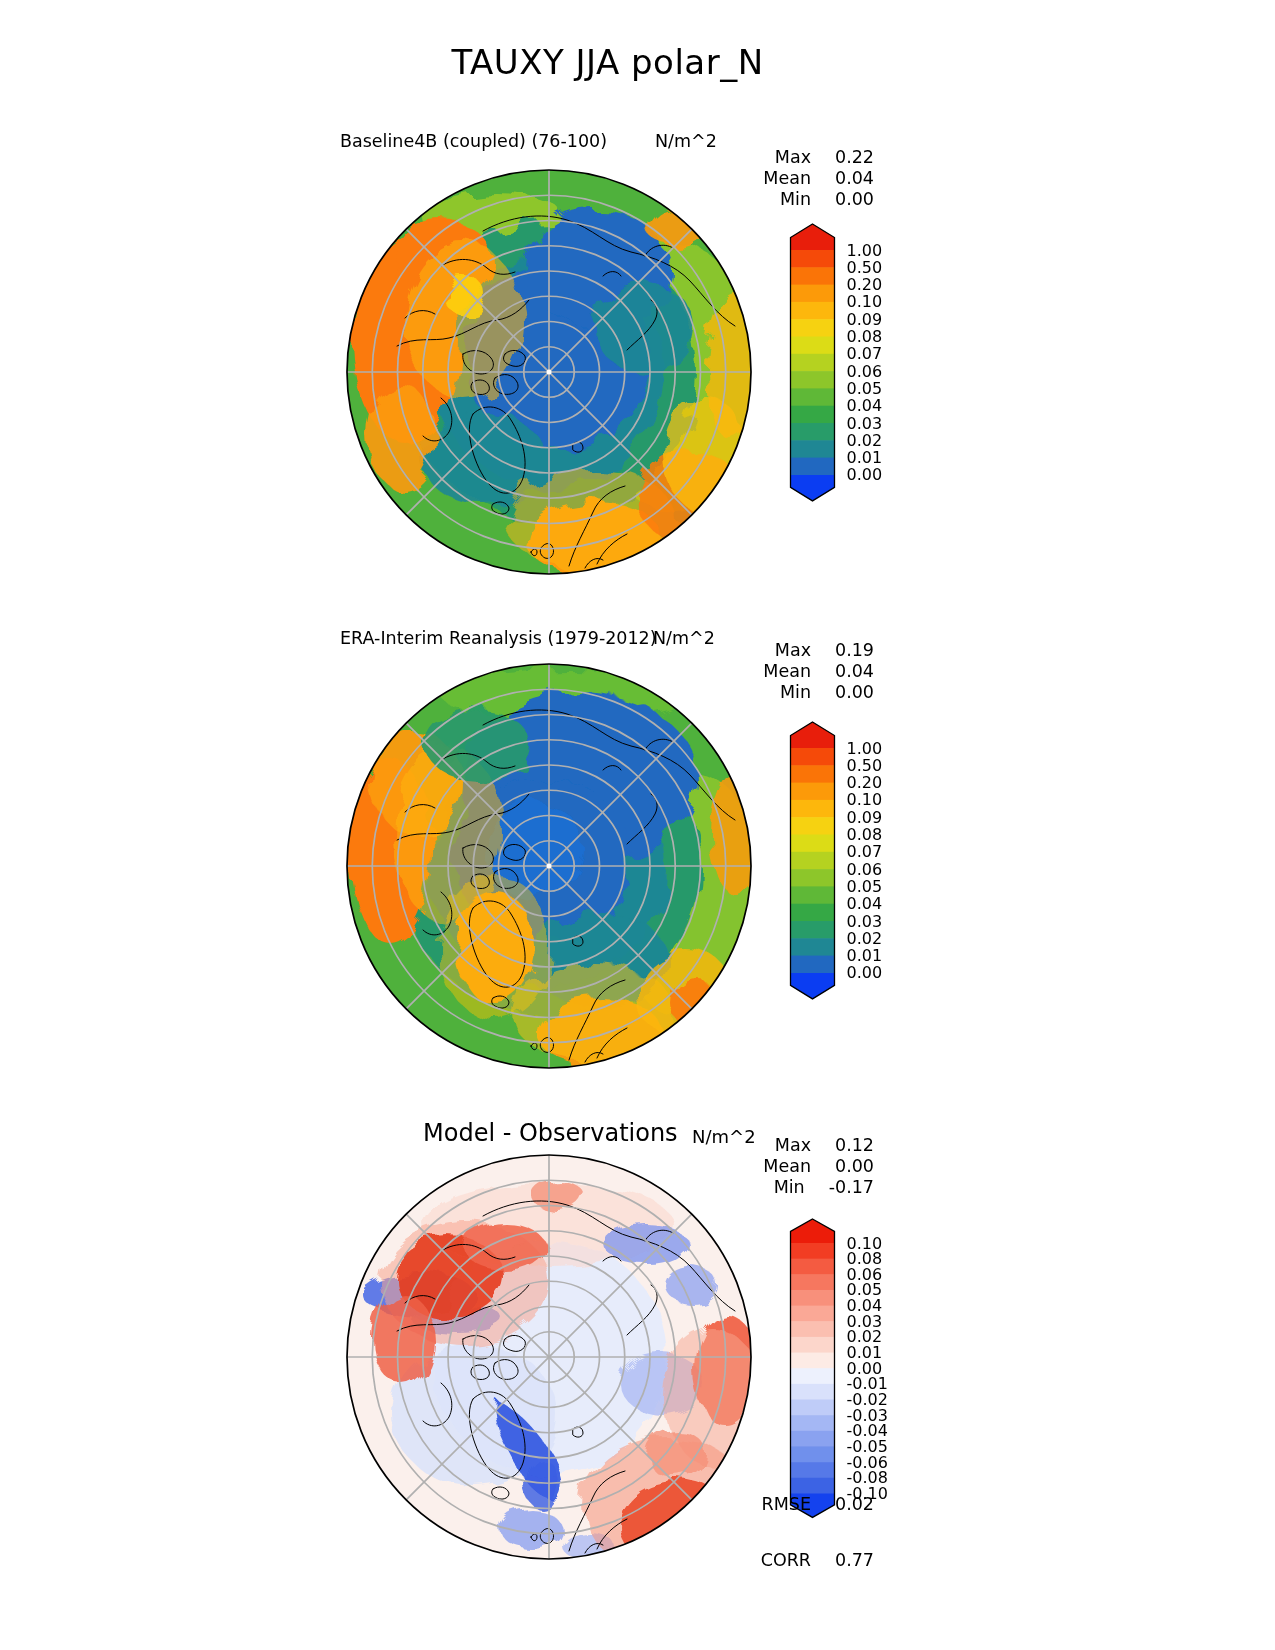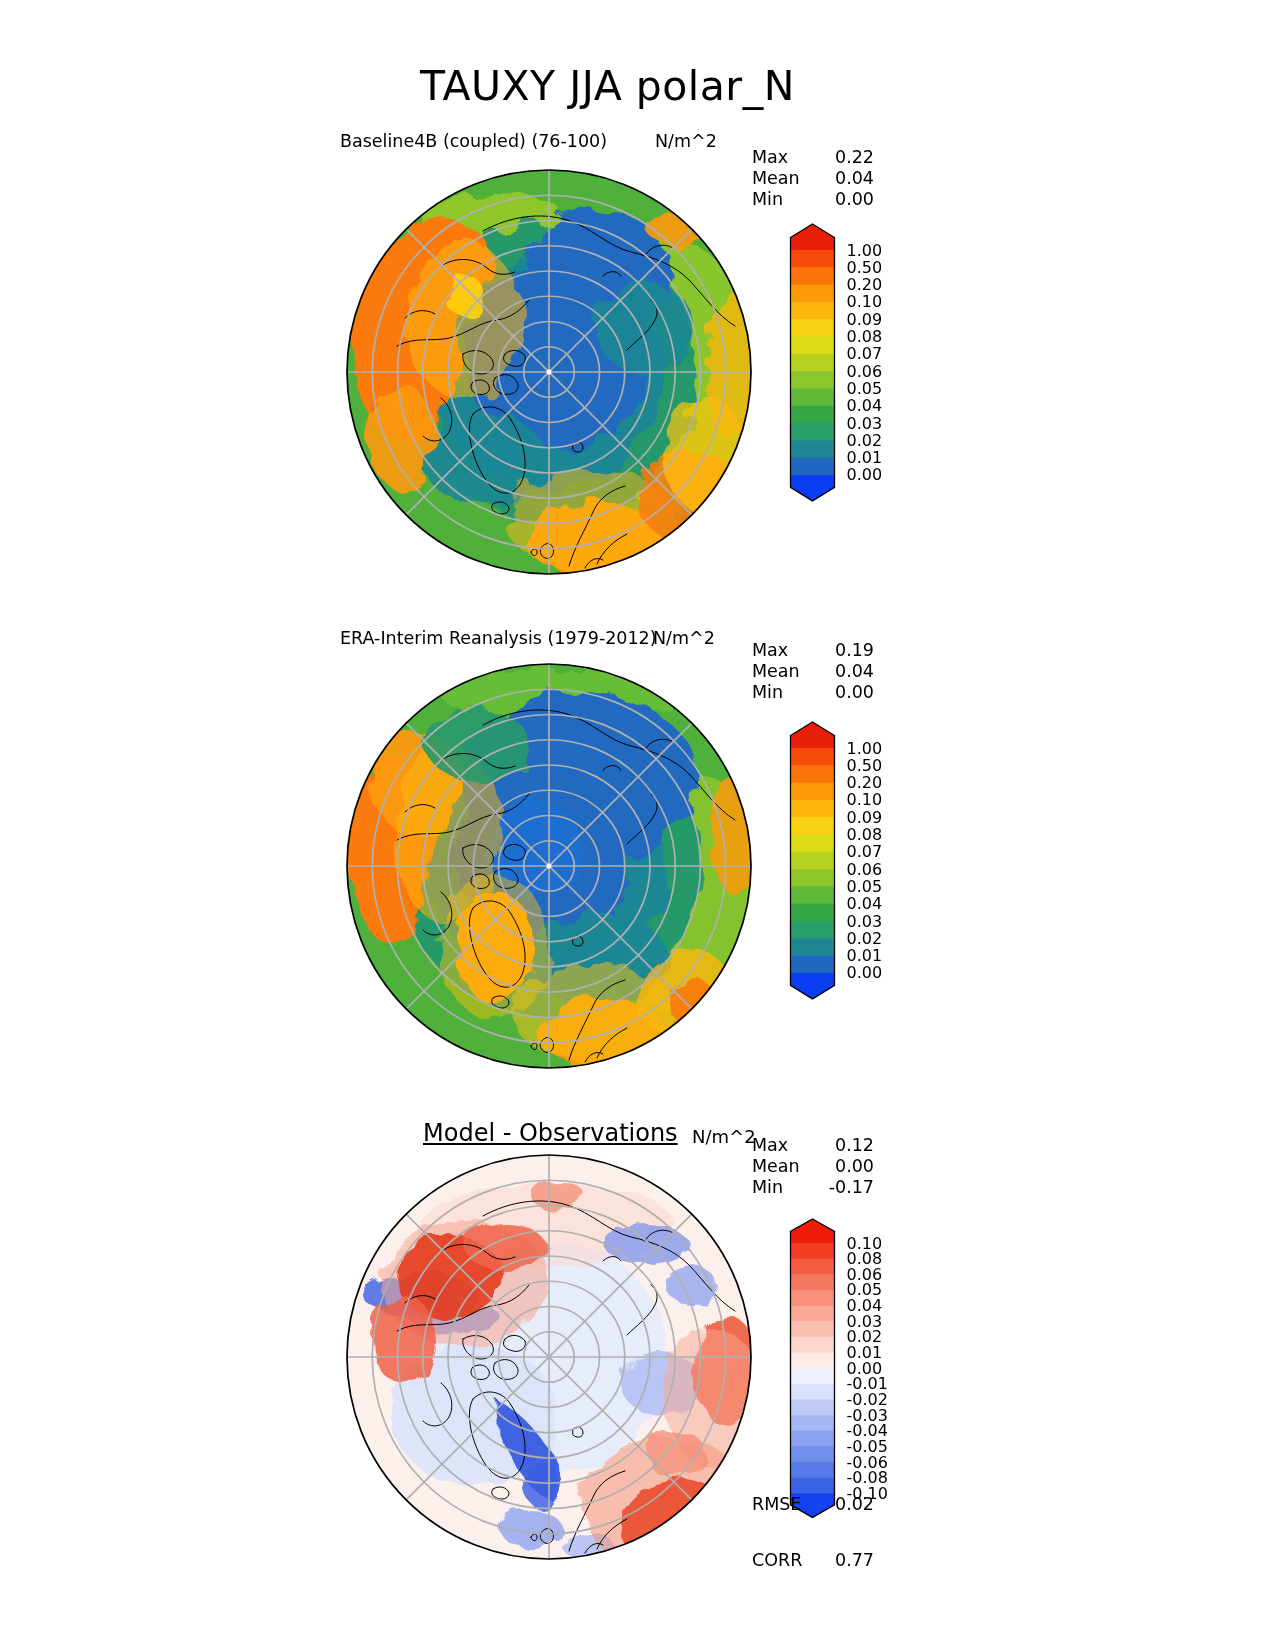--- a/index.html
+++ b/index.html
@@ -6,7 +6,7 @@
   .figure{position:relative;width:1275px;height:1650px;background:#fff;
           font-family:"DejaVu Sans","Liberation Sans",sans-serif;color:#000;overflow:hidden;}
   .abs{position:absolute;}
-  .fig-title{font-size:41px;letter-spacing:0.5px;margin-top:20px;}
+  .fig-title{font-size:34px;letter-spacing:0.5px;}
   .subtitle{font-size:17.5px;}
   .units{font-size:17.5px;}
   .p3-title{font-size:24px;text-decoration:underline;}

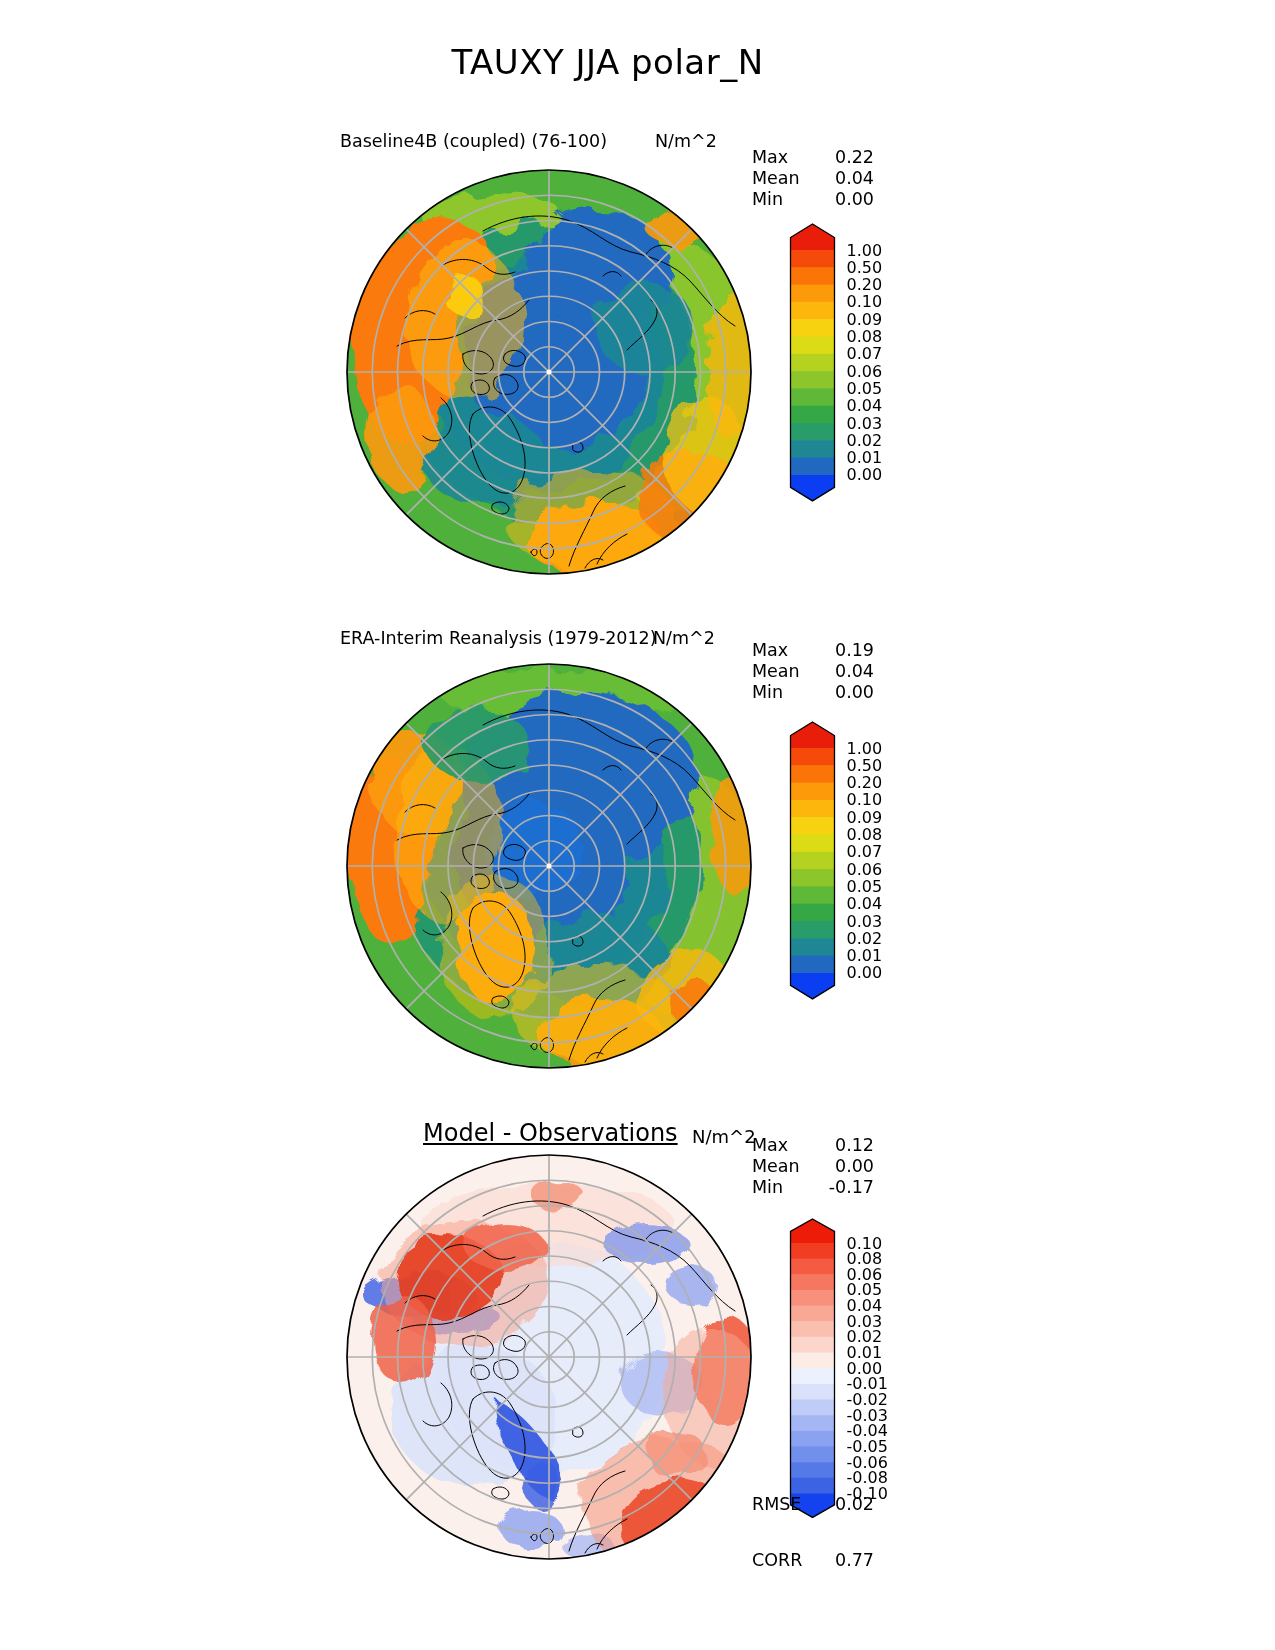--- a/index.html
+++ b/index.html
@@ -11,7 +11,7 @@
   .units{font-size:17.5px;}
   .p3-title{font-size:24px;text-decoration:underline;}
   .p3-units{font-size:18px;}
-  .statrow{display:flex;justify-content:space-between;width:122px;font-size:17.5px;line-height:20px;}
+  .statrow{display:flex;justify-content:flex-end;width:122px;font-size:17.5px;line-height:20px;gap:24px;}
   .colorbar text{font-size:16px;fill:#000;}
   .graticule circle,.graticule line{fill:none;stroke:#b0b0b0;stroke-width:1.7;}
   .maprim{fill:none;stroke:#000;stroke-width:1.7;}

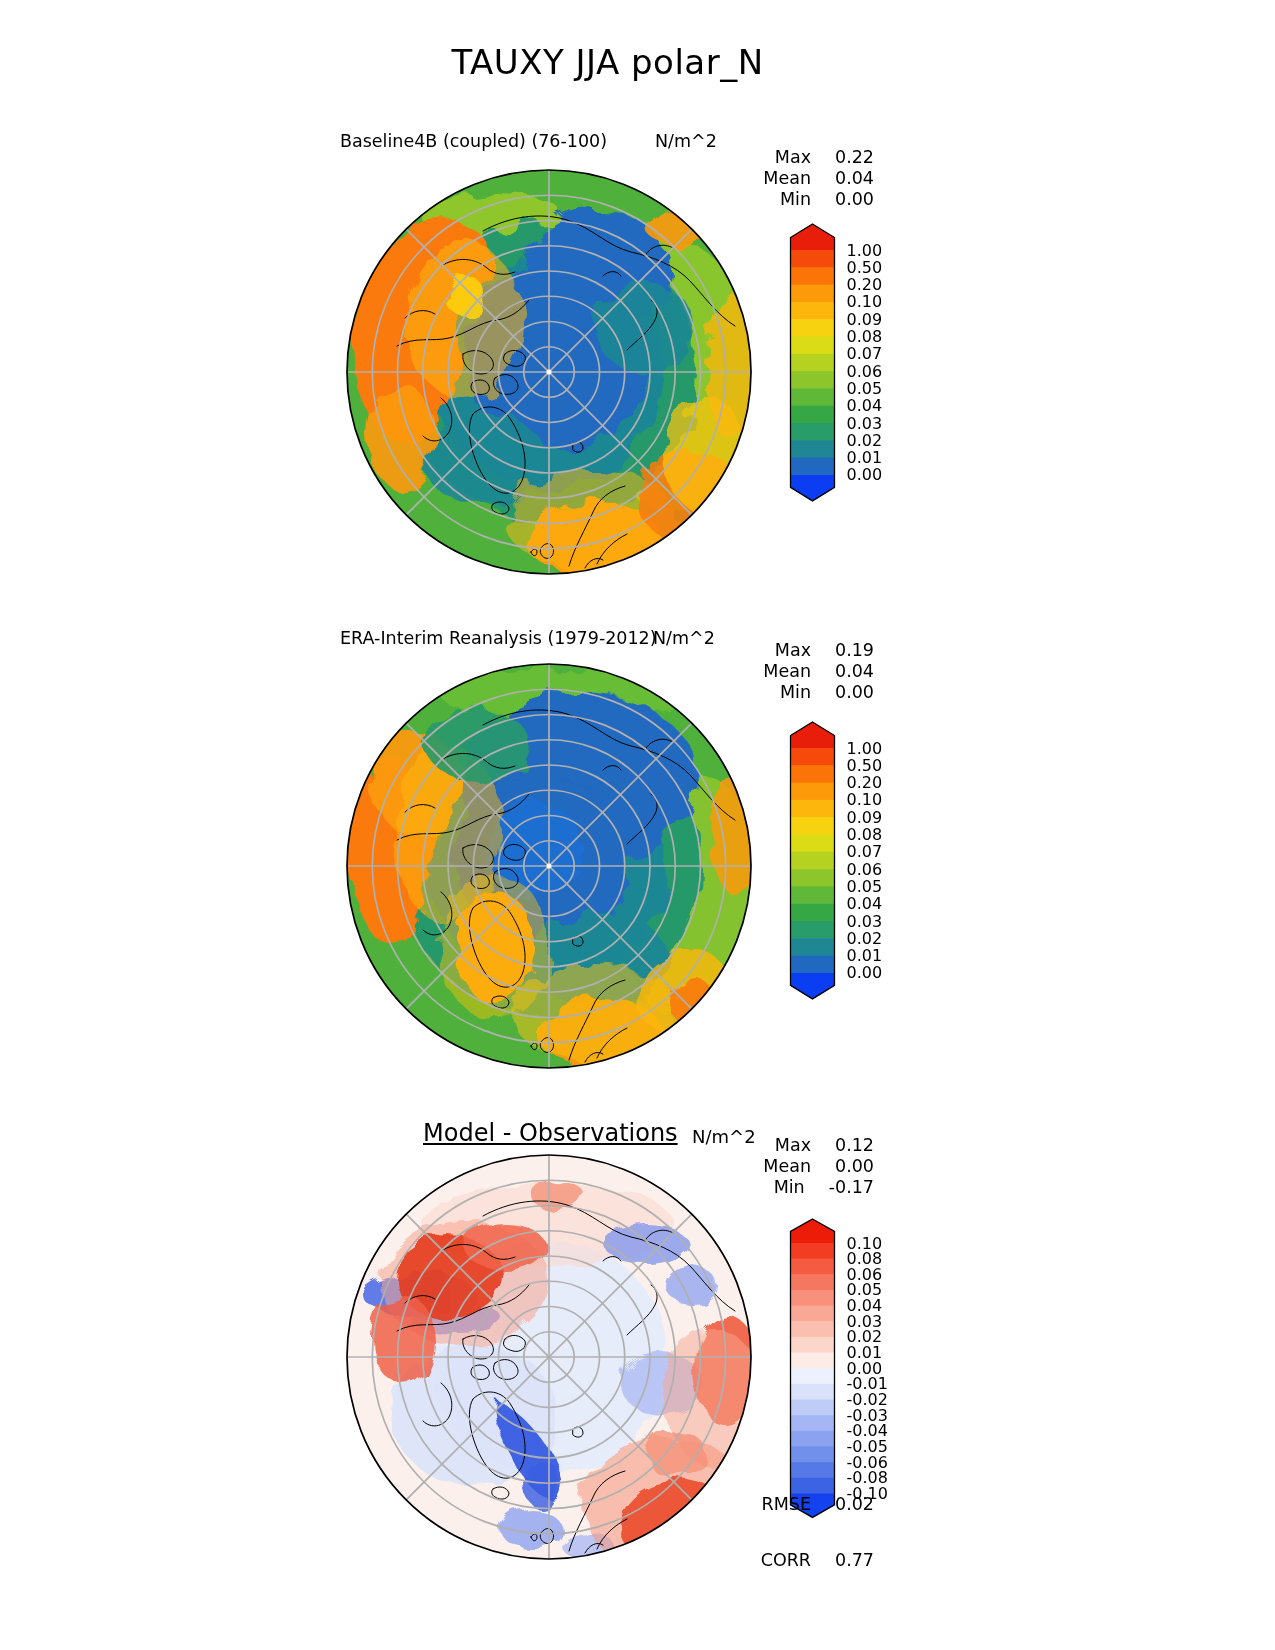--- a/index.html
+++ b/index.html
@@ -9,7 +9,7 @@
   .fig-title{font-size:34px;letter-spacing:0.5px;}
   .subtitle{font-size:17.5px;}
   .units{font-size:17.5px;}
-  .p3-title{font-size:24px;text-decoration:underline;}
+  .p3-title{font-size:24px;}
   .p3-units{font-size:18px;}
   .statrow{display:flex;justify-content:flex-end;width:122px;font-size:17.5px;line-height:20px;gap:24px;}
   .colorbar text{font-size:16px;fill:#000;}

